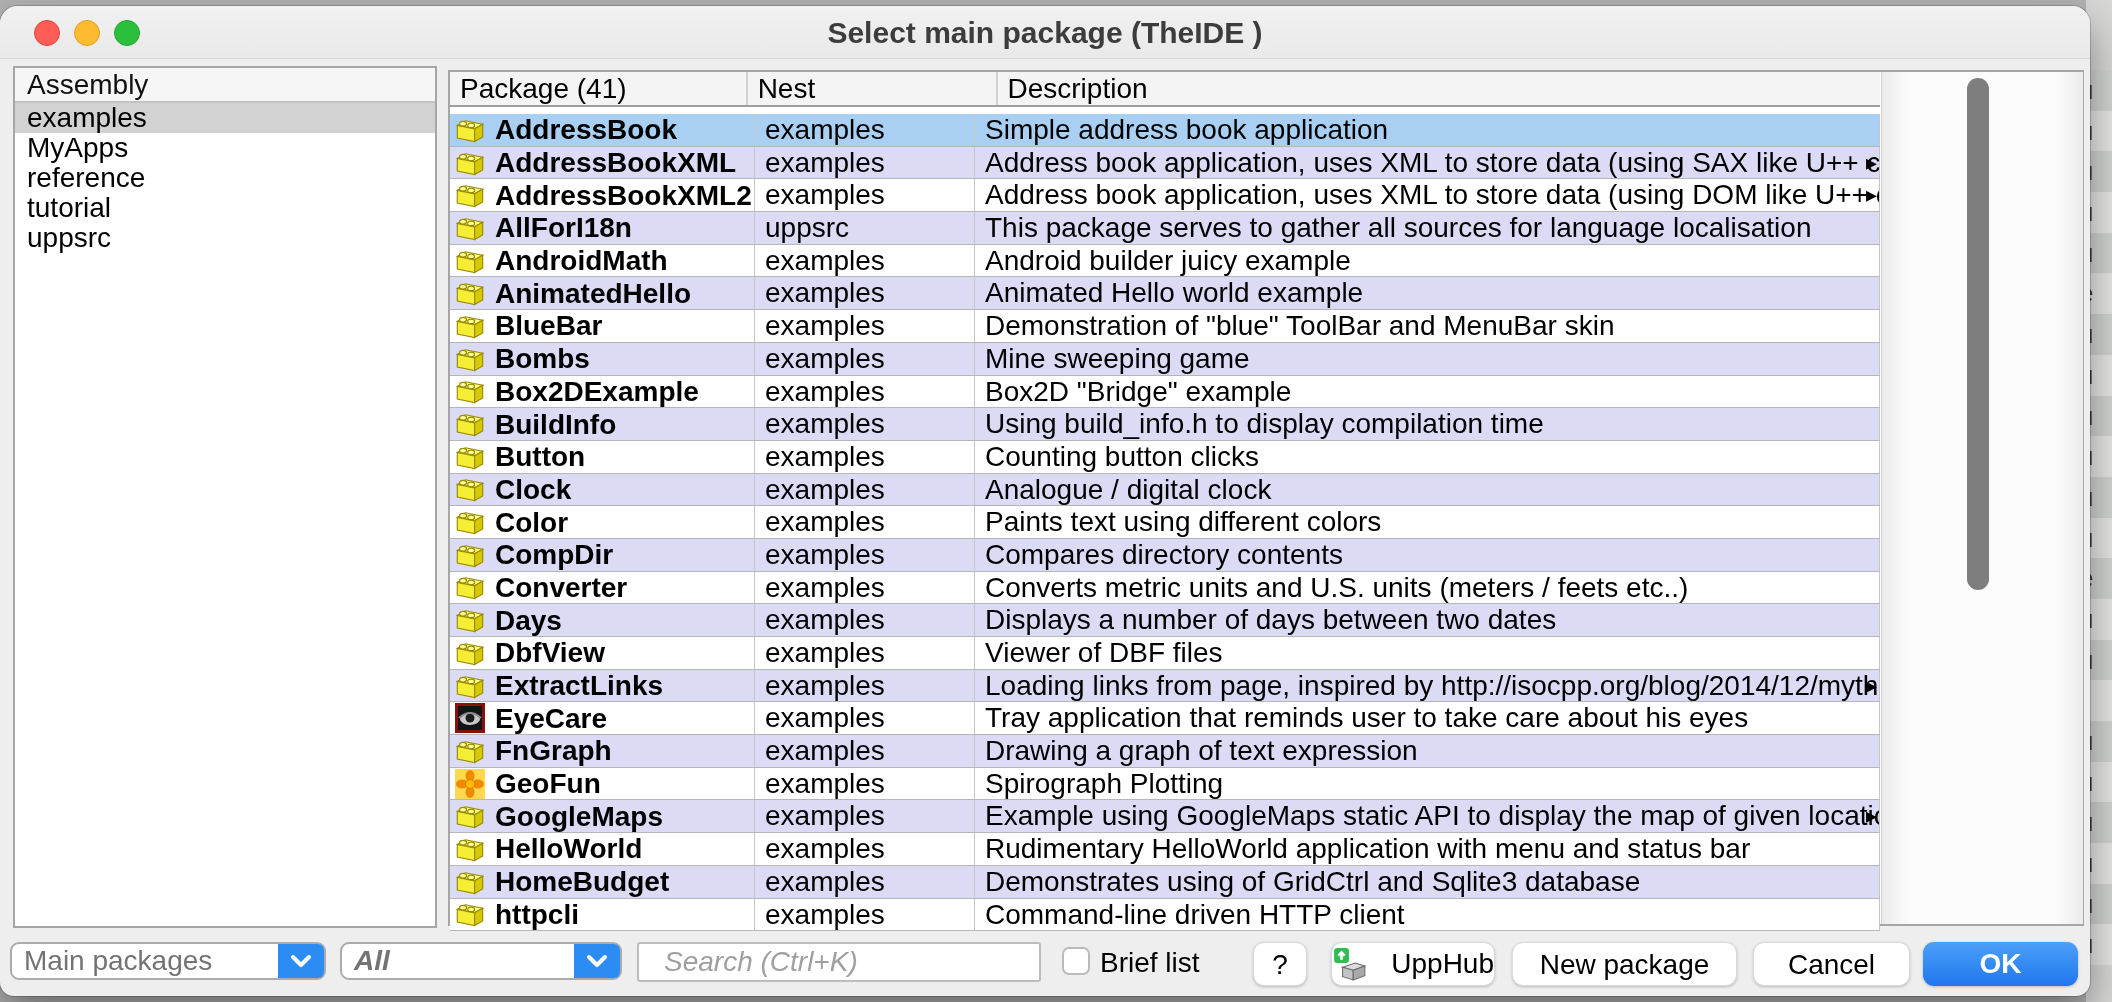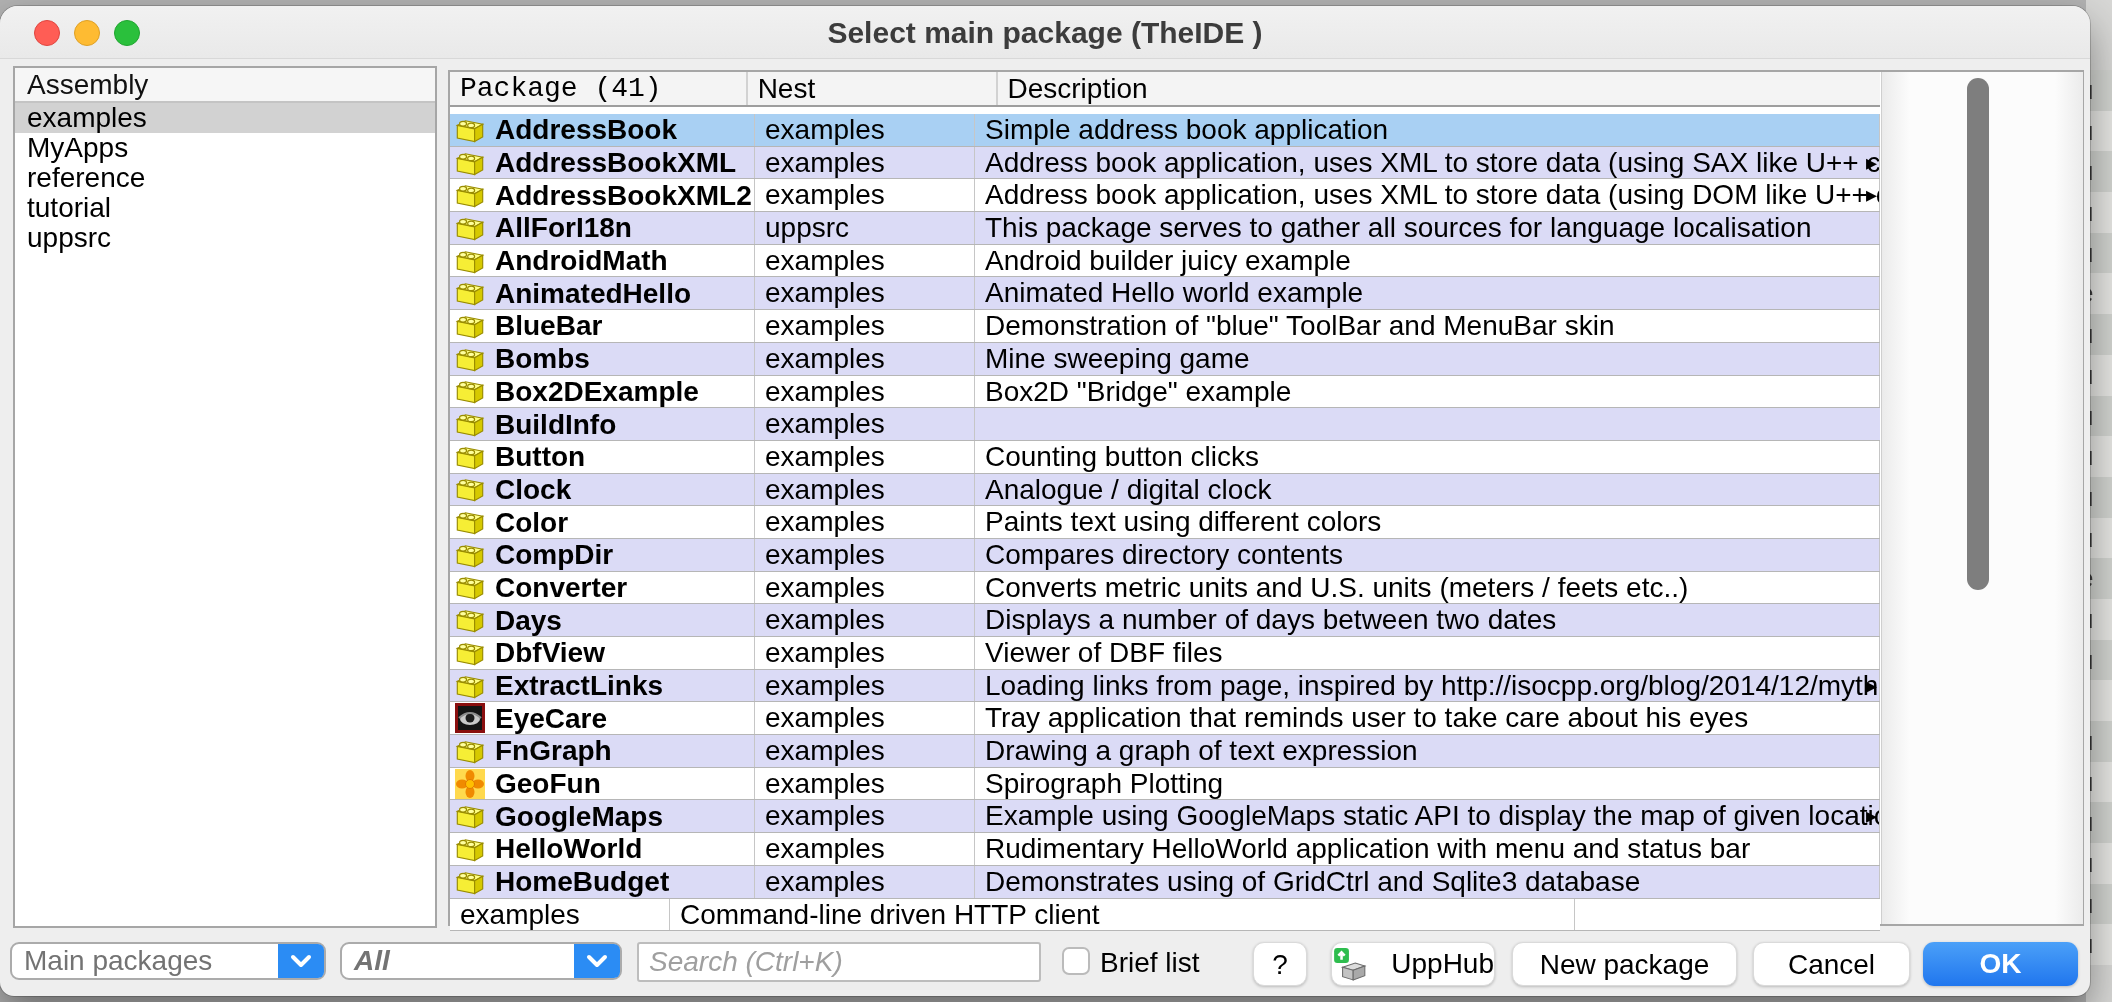--- a/index.html
+++ b/index.html
@@ -59,7 +59,7 @@
     background:#f4f4f4;border-bottom:2px solid #9e9e9e;display:flex;}
   .hcell{height:33px;line-height:33px;font-size:28px;color:#000;
     padding-left:10px;box-sizing:border-box;border-right:2px solid #d2d2d2;}
-  .h1{width:305px;font-family:Liberation Mono, monospace;} .h2{width:256px;} .h3{width:905px;border-right:none;}
+  .h1{width:305px;} .h2{width:256px;} .h3{width:905px;border-right:none;}
   .rows{position:absolute;left:0;top:35px;width:1430px;margin-top:7px;}
   .row{height:32.7px;display:flex;background:#ffffff;
     border-bottom:1px solid #b6b6b6;box-sizing:border-box;}

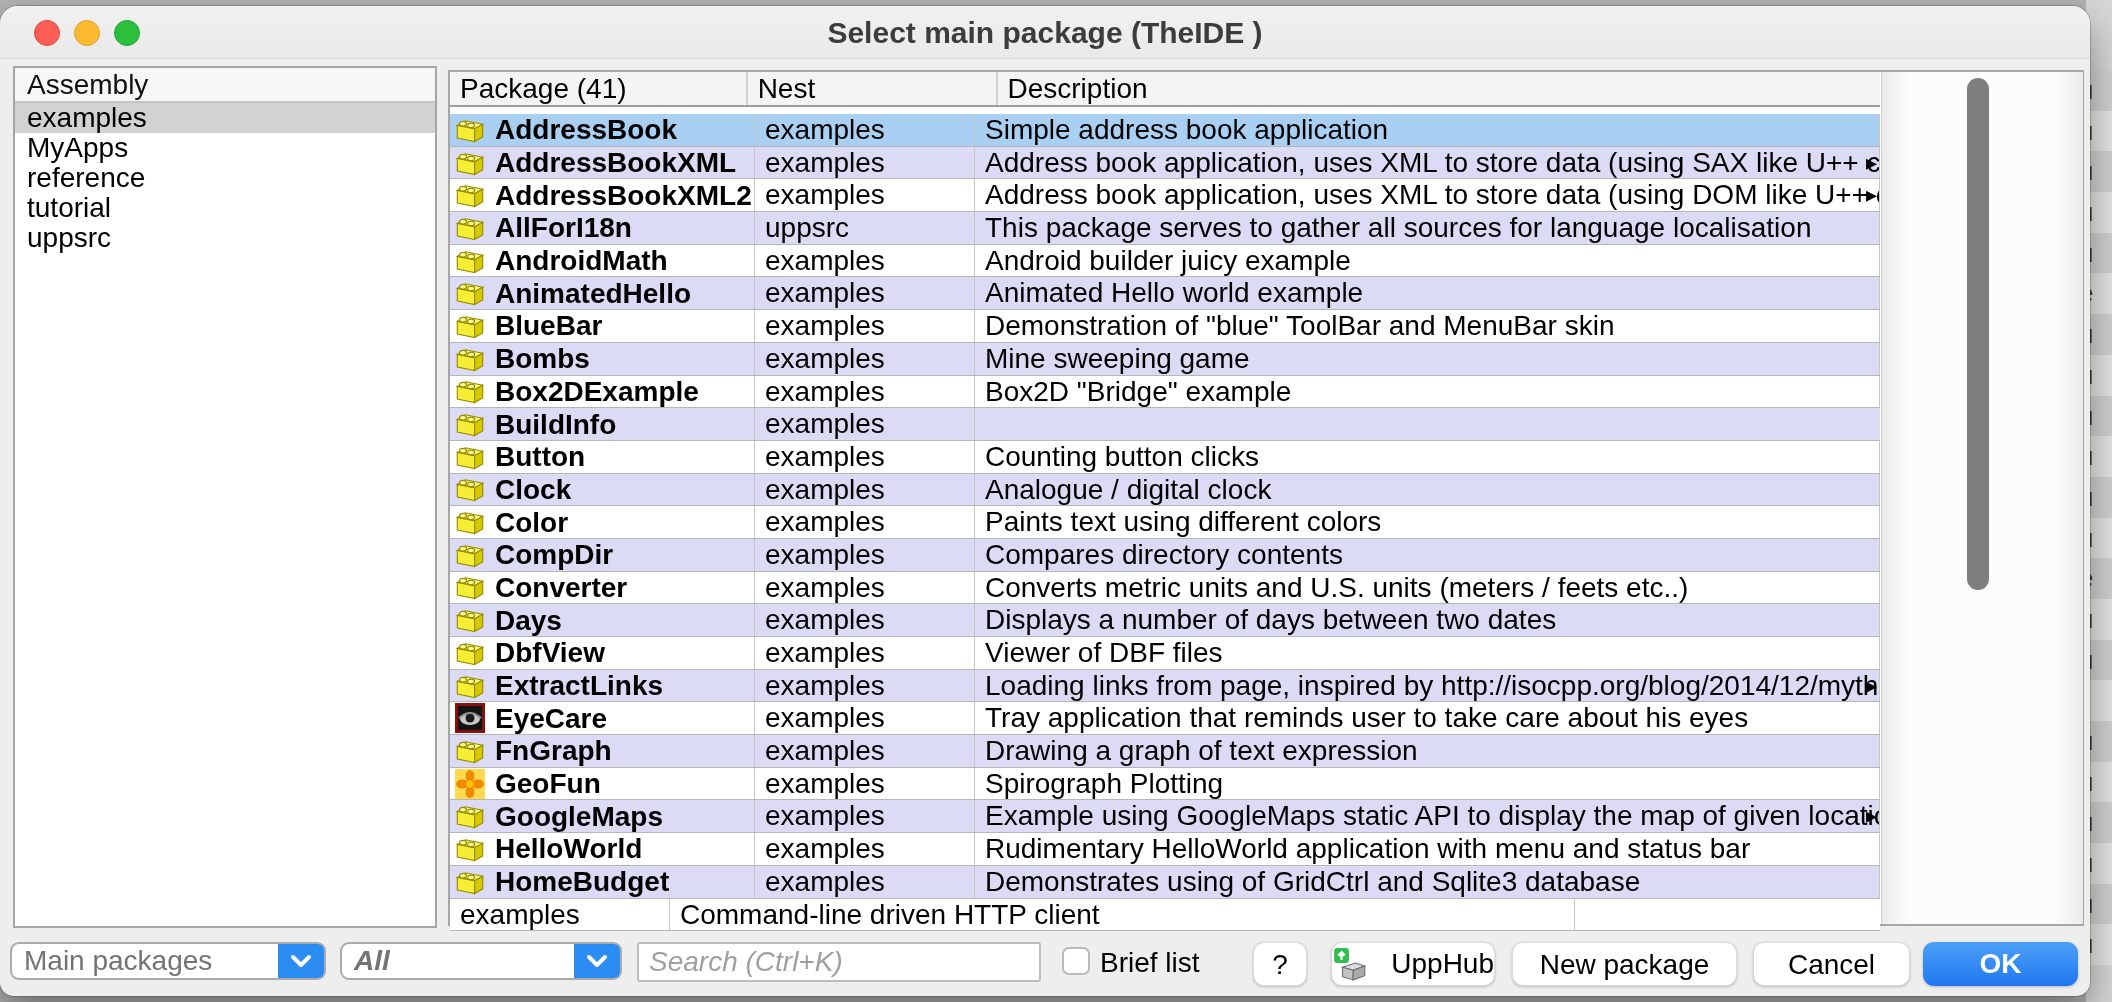--- a/index.html
+++ b/index.html
@@ -358,6 +358,10 @@
       <span class="pname">BuildInfo</span>
     </div>
     <div class="cell c-nest">examples</div>
+    <div class="cell c-desc">
+      <span class="dtext">Using build_info.h to display compilation time</span>
+      <span class="more"></span>
+    </div>
   </div>
         <div class="row">
     <div class="cell c-pkg">

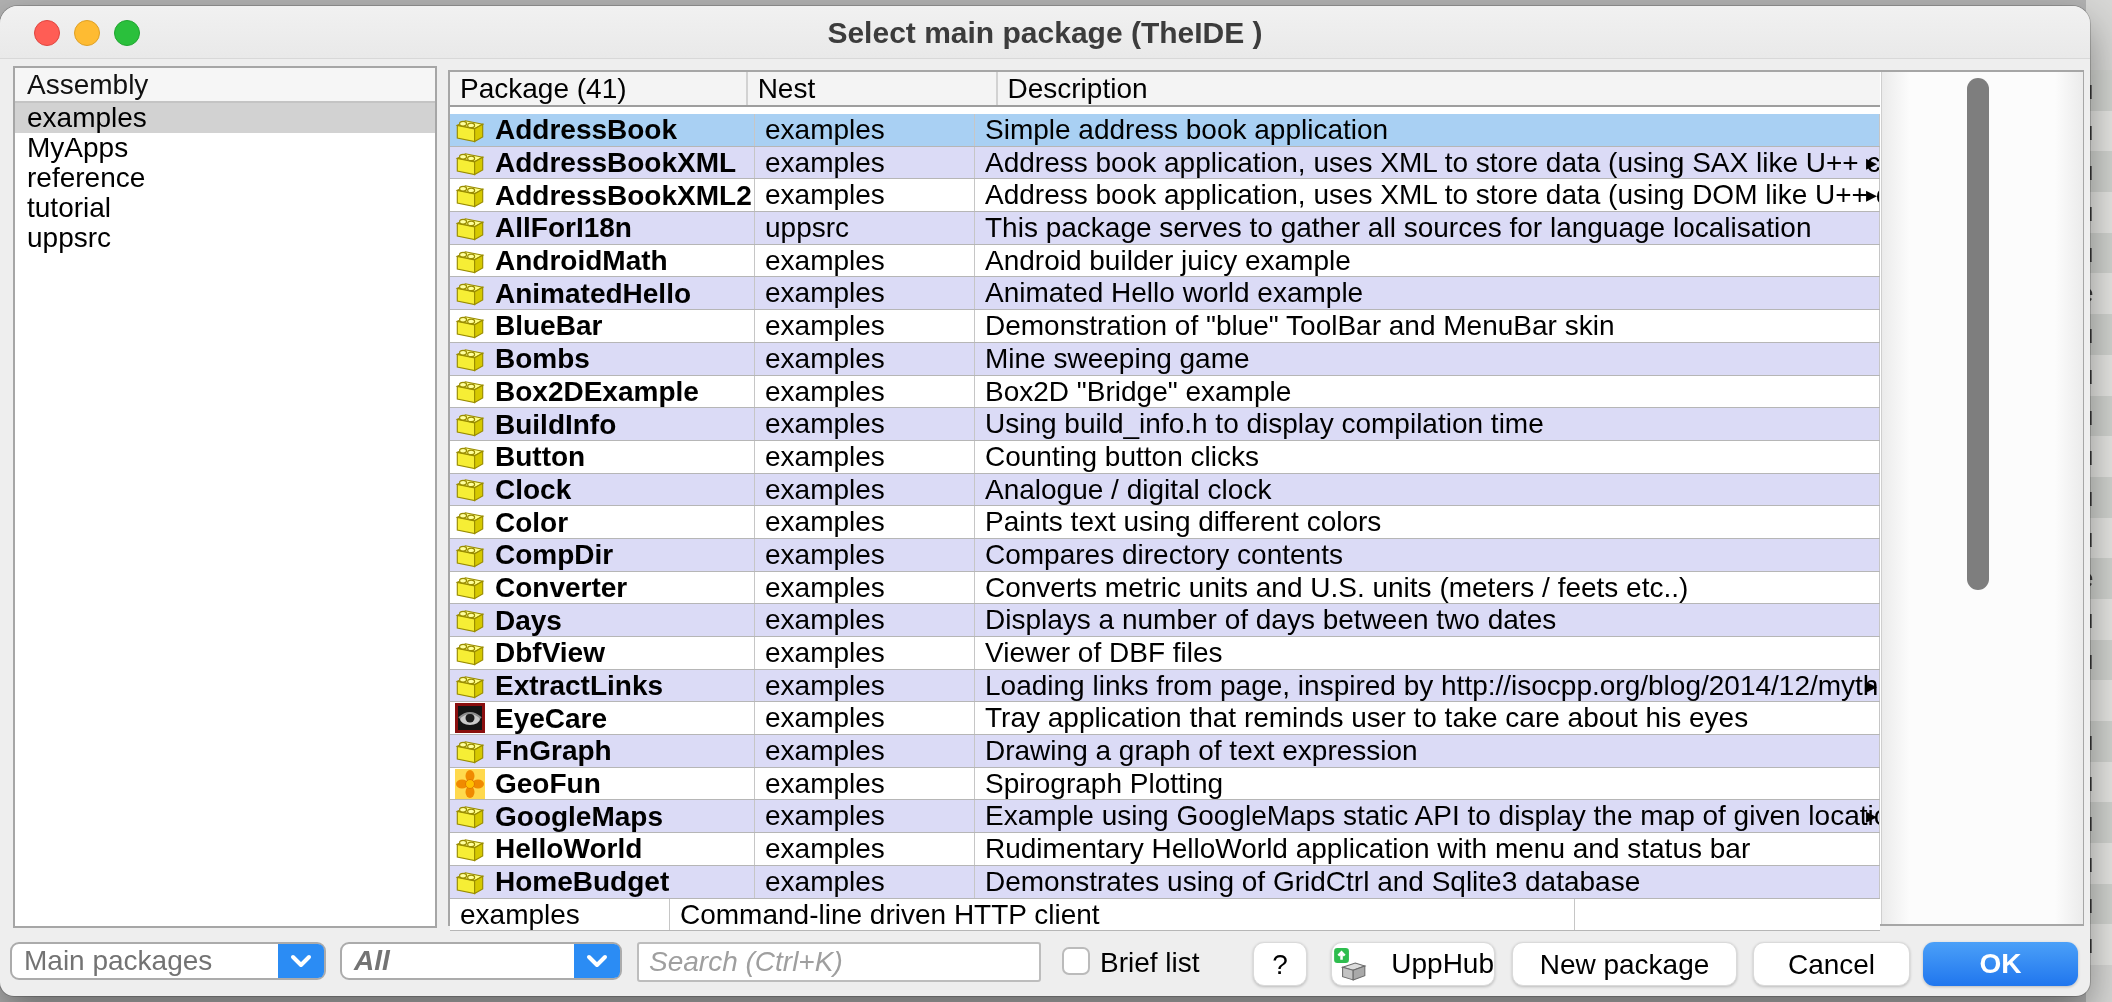--- a/index.html
+++ b/index.html
@@ -632,6 +632,18 @@
     </div>
   </div>
         <div class="row">
+    <div class="cell c-pkg">
+      <span class="icon">
+              <svg viewBox="0 0 26 26">
+                <polygon points="2,9 9,5 24,8 17,12" fill="#ffff85" stroke="#998c00"></polygon>
+                <polygon points="2,9 2,20 17,23 17,12" fill="#f6ee35" stroke="#998c00"></polygon>
+                <polygon points="17,12 24,8 24,19 17,23" fill="#d6c900" stroke="#998c00"></polygon>
+                <ellipse cx="7" cy="7.5" rx="3" ry="2" fill="#ffff9d" stroke="#998c00"></ellipse>
+                <ellipse cx="14" cy="9" rx="3" ry="2" fill="#ffff9d" stroke="#998c00"></ellipse>
+              </svg>
+            </span>
+      <span class="pname">httpcli</span>
+    </div>
     <div class="cell c-nest">examples</div>
     <div class="cell c-desc">
       <span class="dtext">Command-line driven HTTP client</span>

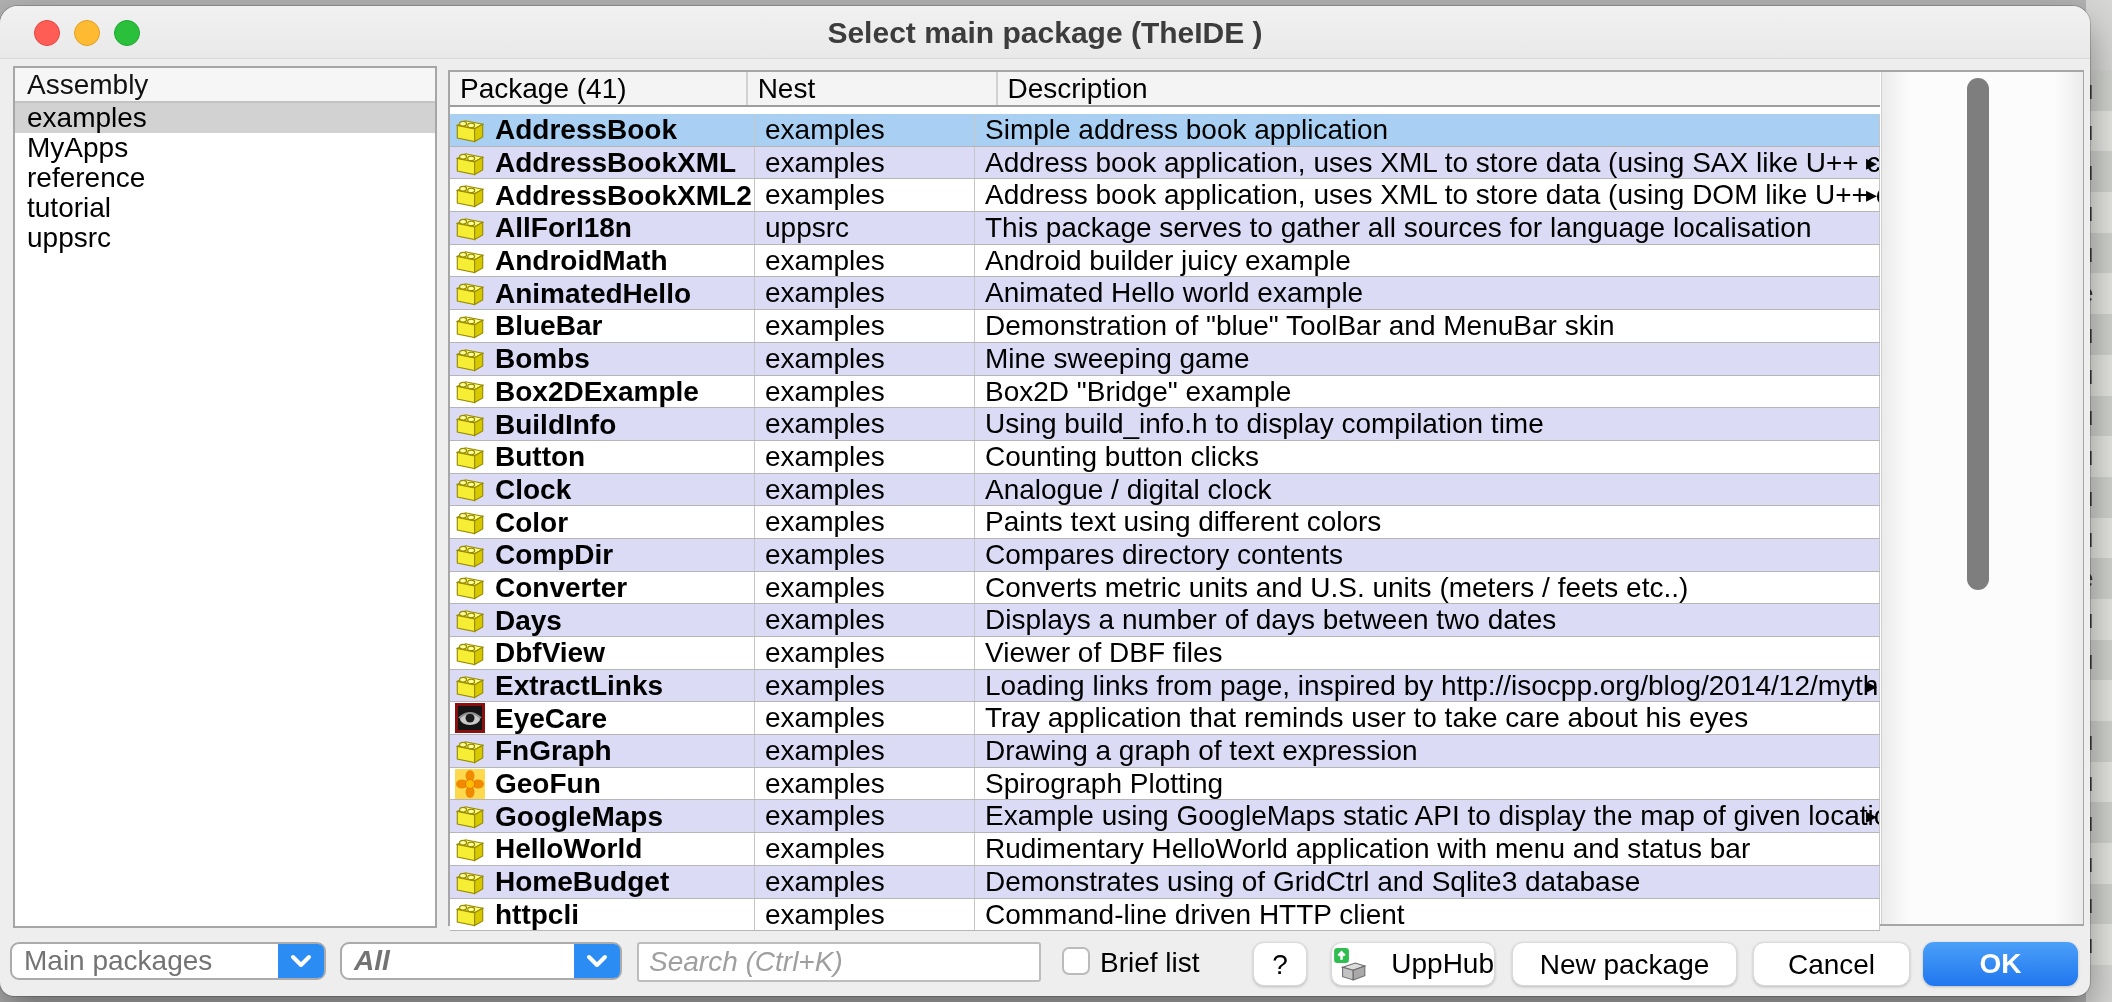--- a/index.html
+++ b/index.html
@@ -95,7 +95,7 @@
   #combo-nest .val{font-weight:bold;font-style:italic;}
   .search{position:absolute;left:637px;top:936px;width:404px;height:40px;
     border:2px solid #bdbdbd;border-radius:3px;box-sizing:border-box;
-    font-size:28px;padding:0 10px;font-family:"Liberation Sans",sans-serif;
+    font-size:28px;padding:0 25px;font-family:"Liberation Sans",sans-serif;
     color:#000;background:#fff;outline:none;}
   .search::placeholder{color:#9f9f9f;font-style:italic;}
   .checkbox{position:absolute;left:1062px;top:941px;width:28px;height:28px;

